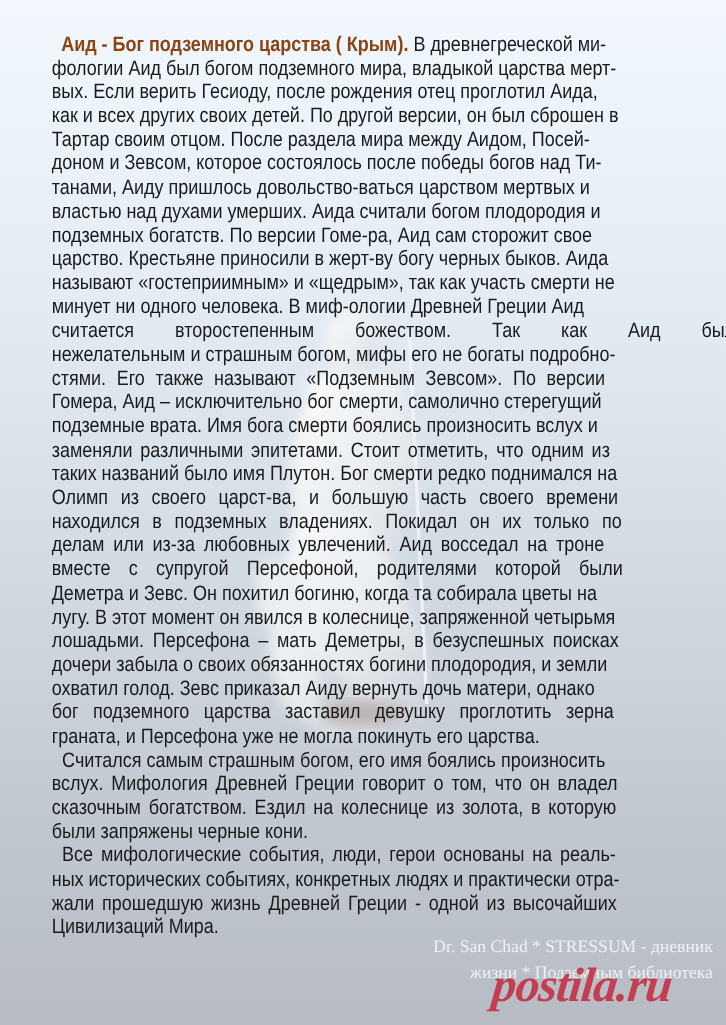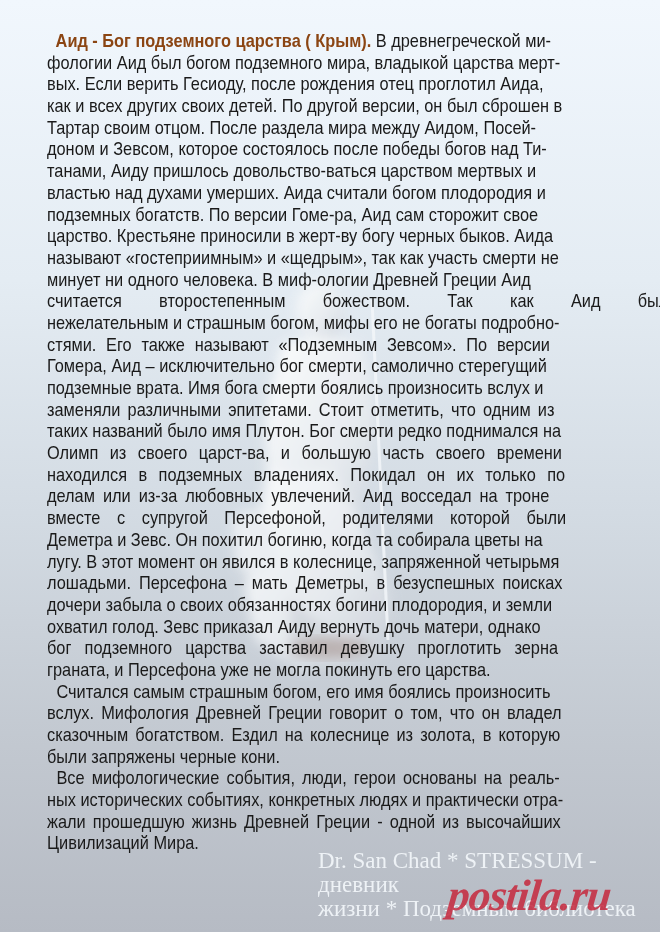--- a/index.html
+++ b/index.html
@@ -21,8 +21,8 @@
   .title { color:#8b4513; font-weight:bold; }
   .signature {
     position:absolute; left:318px; top:849px; width:330px;
-    font-family:"Liberation Serif", serif; font-size:23px; color:#eef2f6;
-    line-height:24px; text-align:left;
+    font-family:"Liberation Serif", serif; font-size:16px; color:#eef2f6;
+    line-height:24px; text-align:right;
   }
   .watermark {
     position:absolute; left:448px; top:870px;

